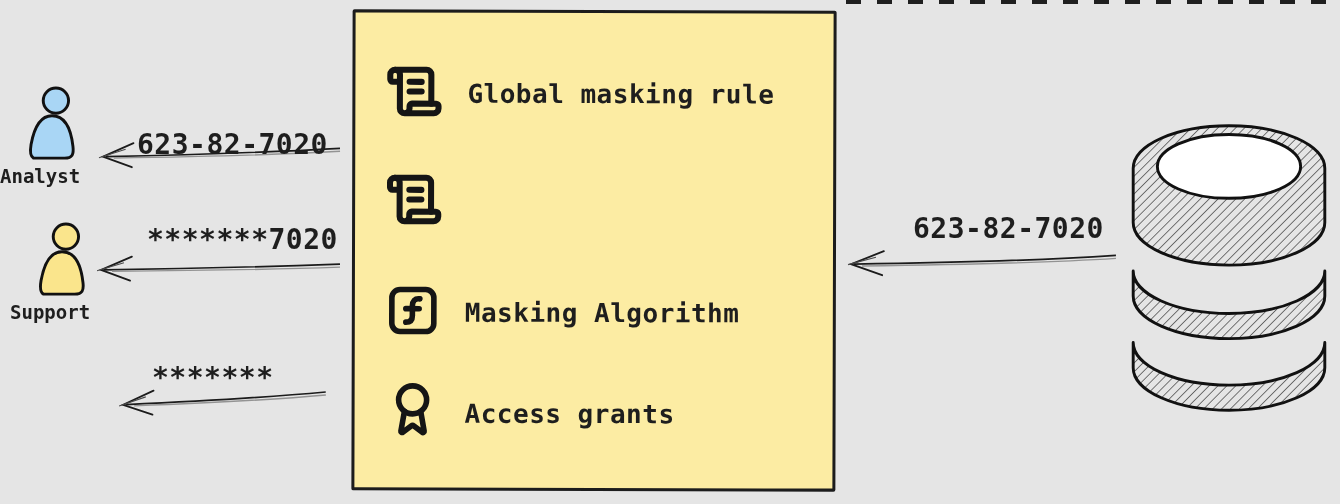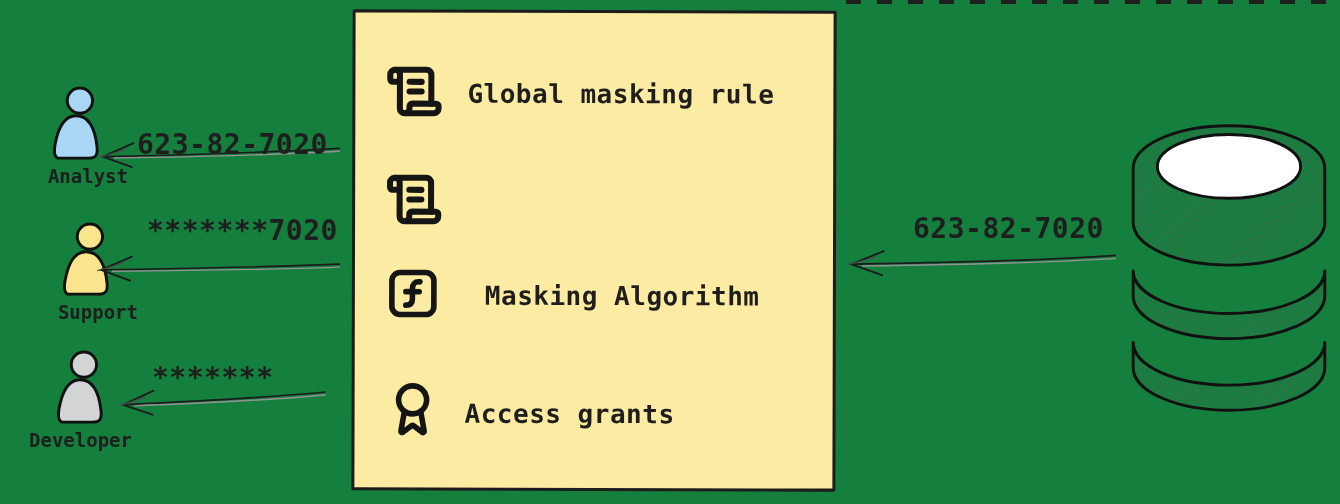--- a/index.html
+++ b/index.html
@@ -6,7 +6,7 @@
   #canvas{
     position:relative;
     width:1340px;height:504px;
-    background:#15803d;
+    background:#e5e5e5;
     overflow:hidden;
     font-family:"DejaVu Sans Mono", monospace;
     color:#1e1e1e;

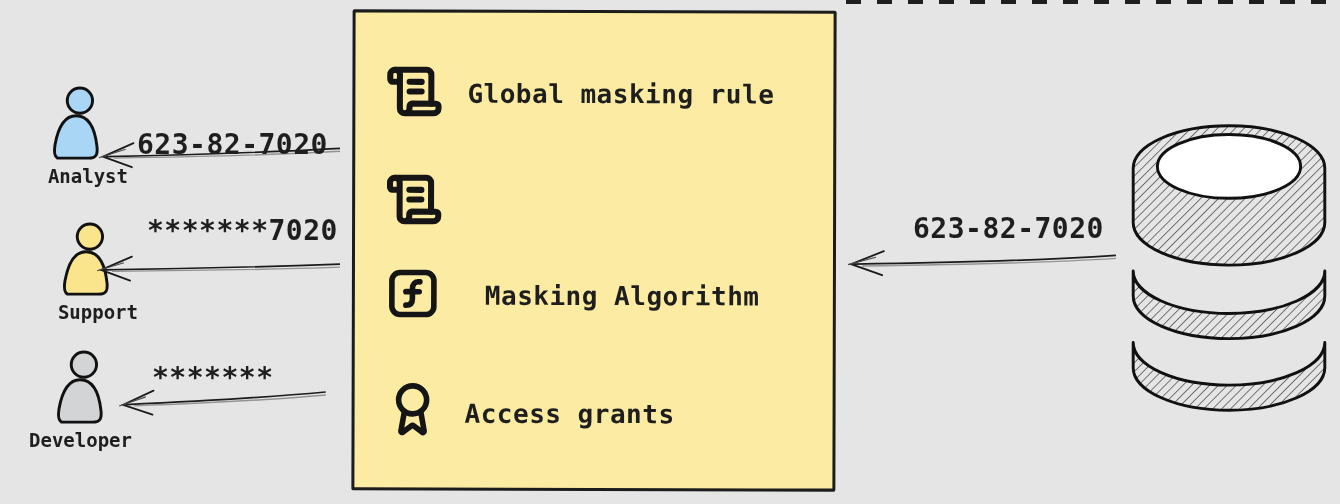--- a/index.html
+++ b/index.html
@@ -35,7 +35,7 @@
   .row-3{top:253px;gap:20px;}
   .row-4{top:368px;}
   
-  .actor{position:absolute;width:104px;text-align:right;padding-left:24px;}
+  .actor{position:absolute;width:104px;text-align:left;}
   .actor svg{display:block;margin:0 auto;}
   .actor-label{font-size:19px;font-weight:bold;margin-top:3px;white-space:nowrap;}
   .actor-analyst{left:0px;top:86px;}

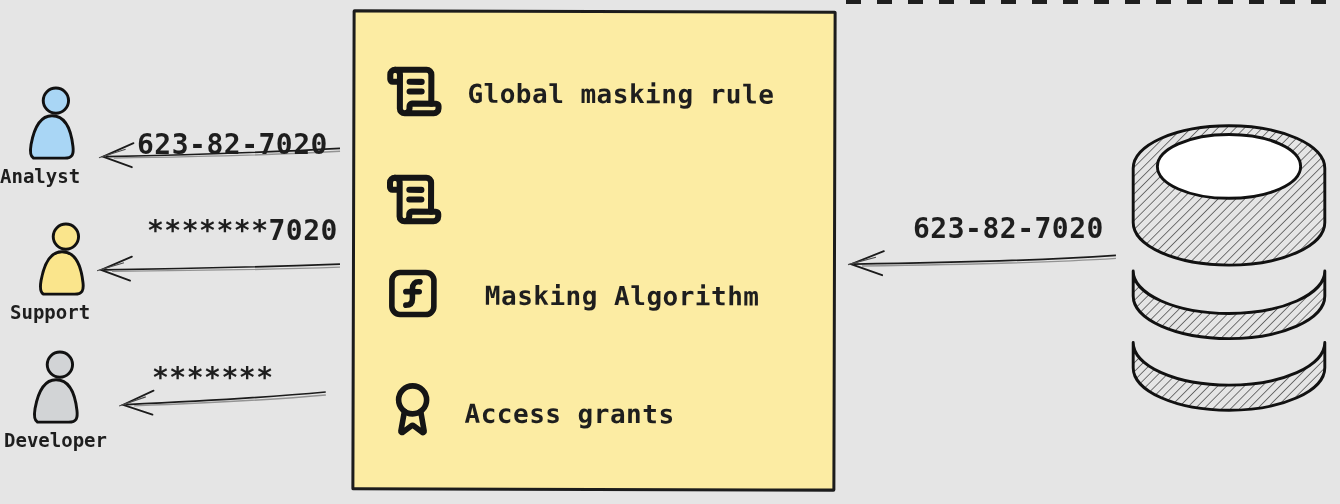--- a/index.html
+++ b/index.html
@@ -53,7 +53,7 @@
     position:absolute;font-size:28px;font-weight:bold;letter-spacing:.5px;white-space:nowrap;margin-top:16px;
   }
   .value-analyst{left:137px;top:112px;}
-  .value-support{left:147px;top:198px;}
+  .value-support{left:147px;top:207px;}
   .value-developer{left:152px;top:345px;}
   .value-db{left:913px;top:196px;}
   

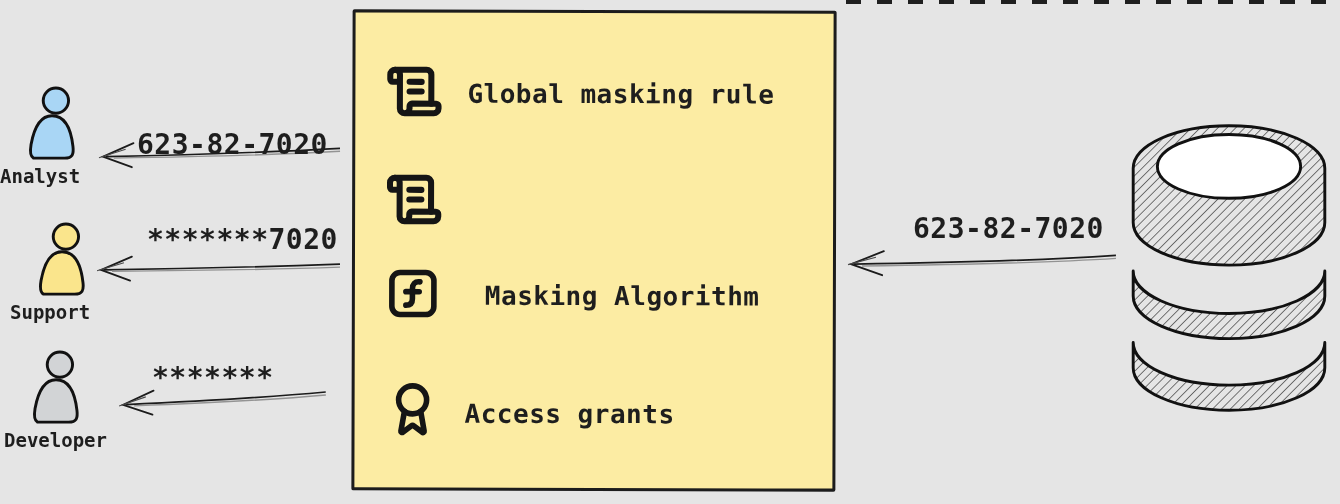--- a/index.html
+++ b/index.html
@@ -32,7 +32,7 @@
   }
   .row-1{top:50px;}
   .row-2{top:158px;}
-  .row-3{top:253px;gap:20px;}
+  .row-3{top:270px;}
   .row-4{top:368px;}
   
   .actor{position:absolute;width:104px;text-align:left;}

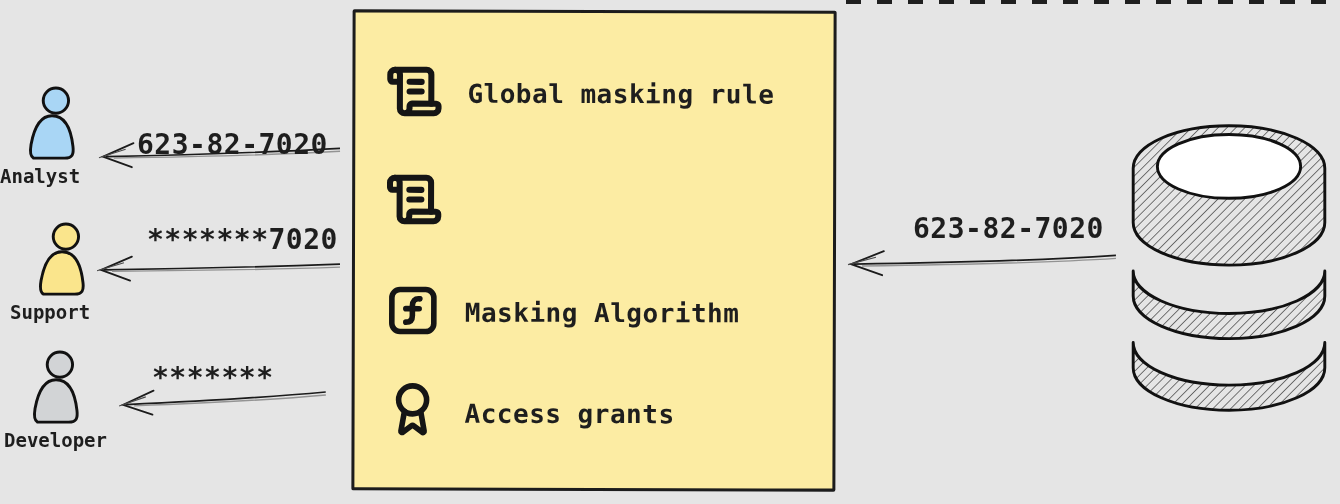--- a/index.html
+++ b/index.html
@@ -129,13 +129,6 @@
     <div class="actor-label">Support</div>
   </div>
 
-  <div class="actor actor-developer">
-    <svg width="66" height="76" viewBox="0 0 64 78">
-      <circle cx="36" cy="15" r="13" stroke="#111" stroke-width="3" fill="#d2d4d6"></circle>
-      <path d="M13 74 C 9 72 9.5 66 10.5 60 C 14 41 21 30.5 32 30.5 C 45 30.5 51.5 44 53.5 62 C 54.5 70 53 74 45 74 Z" stroke="#111" stroke-width="3" stroke-linejoin="round" fill="#d2d4d6"></path>
-    </svg>
-    <div class="actor-label">Developer</div>
-  </div>
 
   <div class="arrow arrow-analyst">
     <svg width="258" height="30" viewBox="0 0 260 30" preserveAspectRatio="none">

